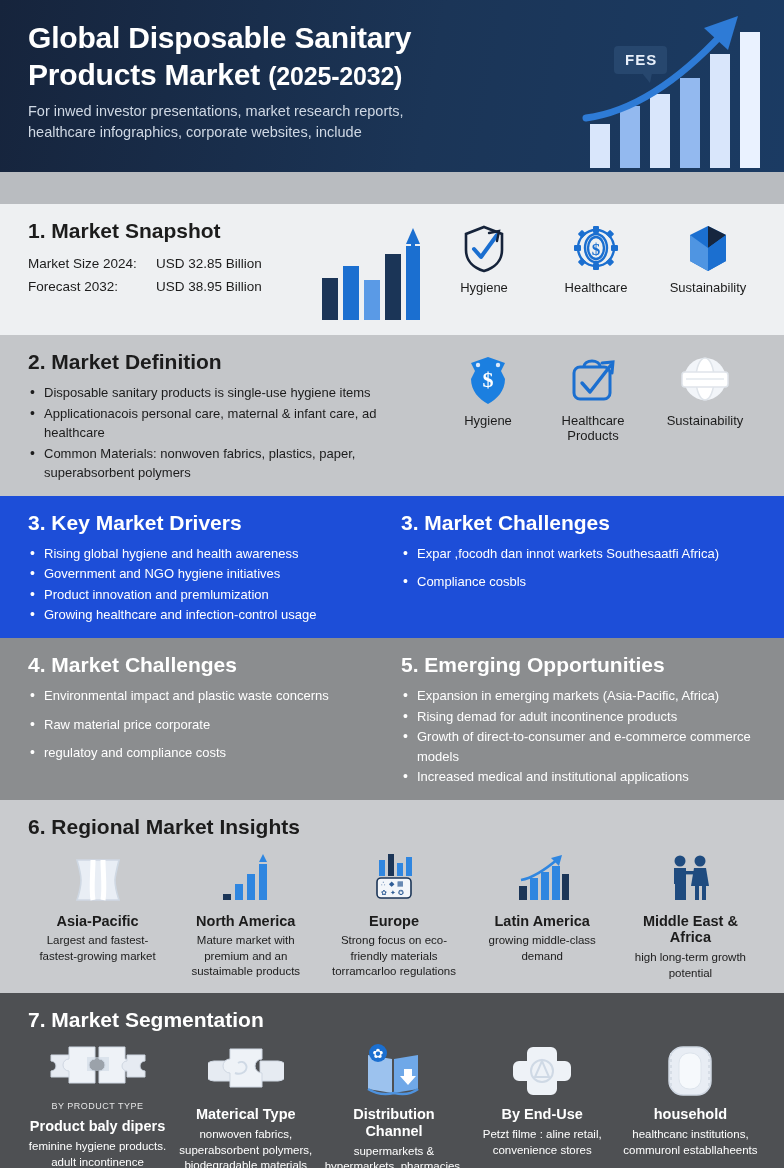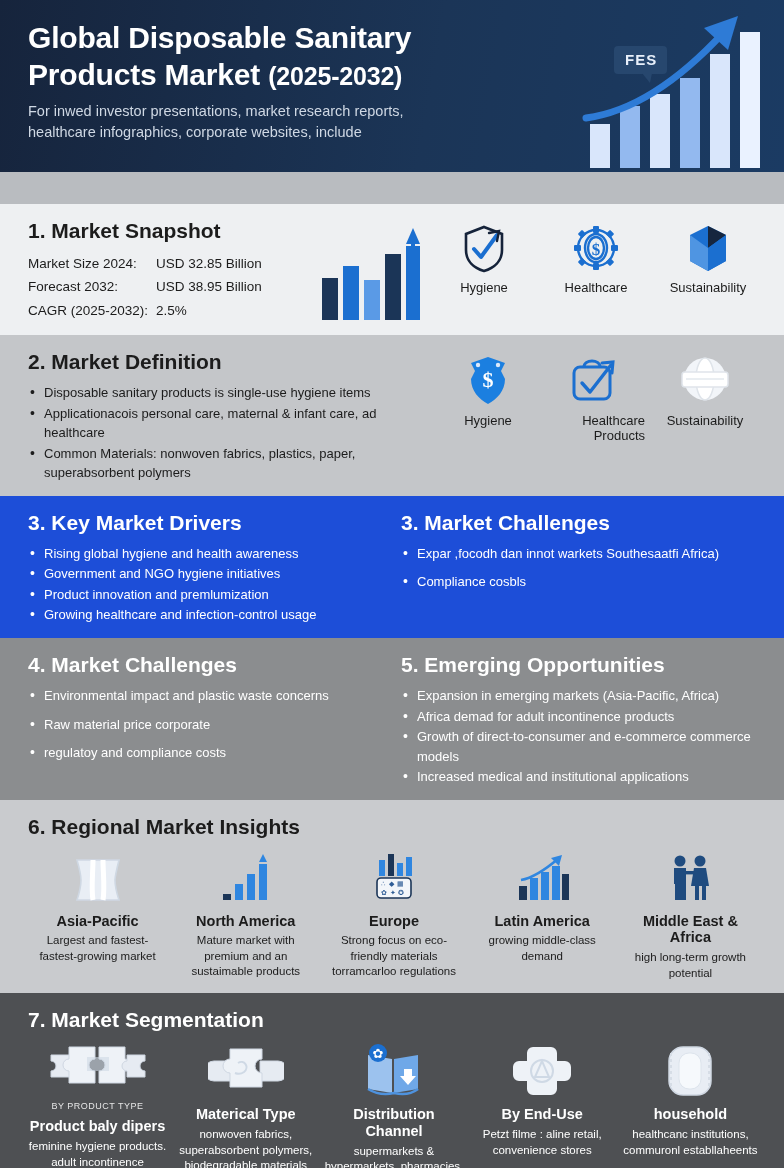--- a/index.html
+++ b/index.html
@@ -117,10 +117,6 @@
           <div class="row">
             <span class="k">Forecast 2032:</span>
             <span>USD 38.95 Billion</span>
-          </div>
-          <div class="row">
-            <span class="k">CAGR (2025-2032):</span>
-            <span>2.5%</span>
           </div>
         </div>
       </div>

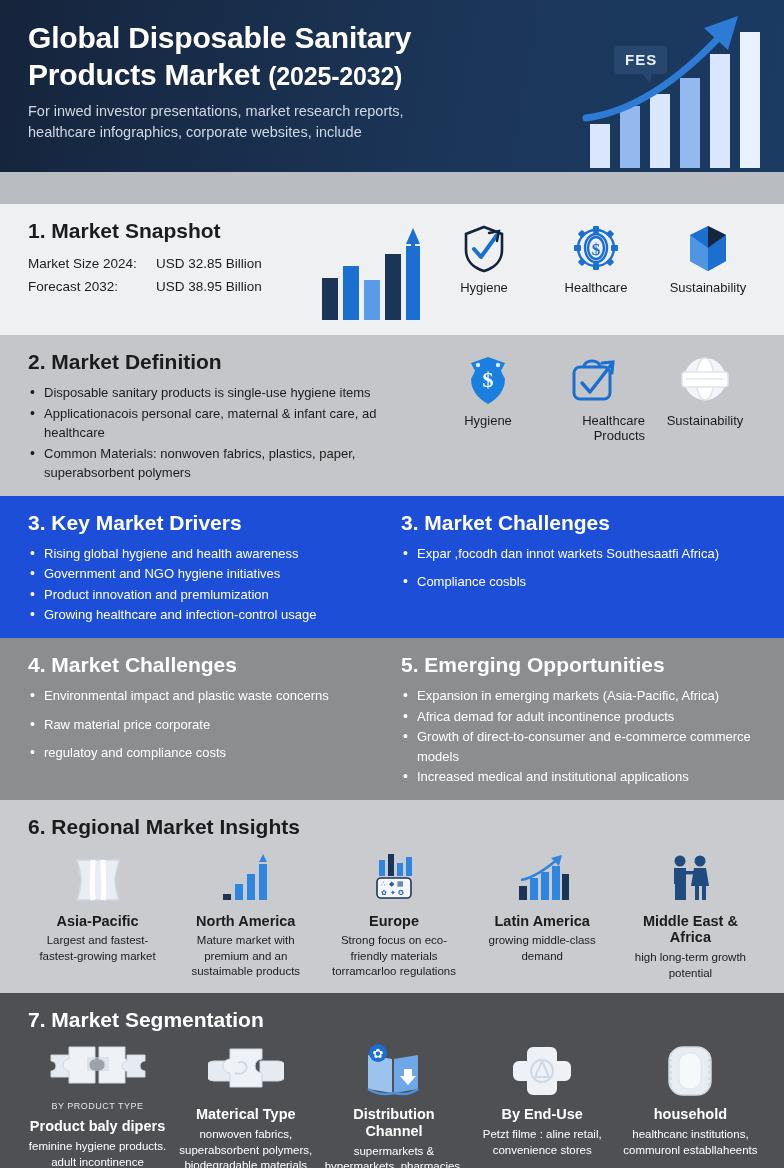--- a/index.html
+++ b/index.html
@@ -204,7 +204,7 @@
           </span>
           <div class="lbl">Hygiene</div>
         </div>
-        <div class="ico-cell" style="width:104px;text-align:right;">
+        <div class="ico-cell" style="width:104px;">
           <span>
             <svg width="52" height="54" viewBox="0 0 52 54" style="margin:0 auto;">
               <rect x="7" y="14" width="36" height="32" rx="6" fill="none" stroke="#1b6fd0" stroke-width="3"></rect>

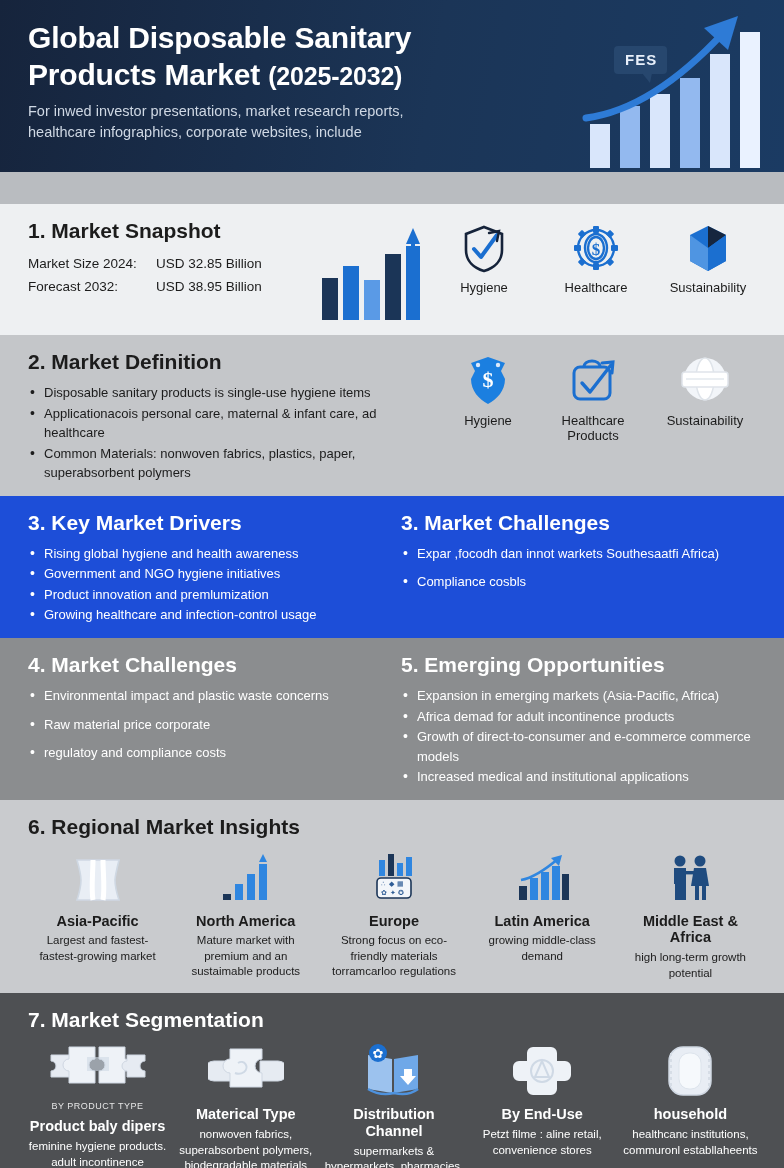--- a/index.html
+++ b/index.html
@@ -262,7 +262,7 @@
       <h2>5. Emerging Opportunities</h2>
       <ul class="bul">
         <li>Expansion in emerging markets (Asia-Pacific, Africa)</li>
-        <li>Africa demad for adult incontinence products</li>
+        <li>Rising demad for adult incontinence products</li>
         <li>Growth of direct-to-consumer and e-commerce commerce models</li>
         <li>Increased medical and institutional applications</li>
       </ul>

